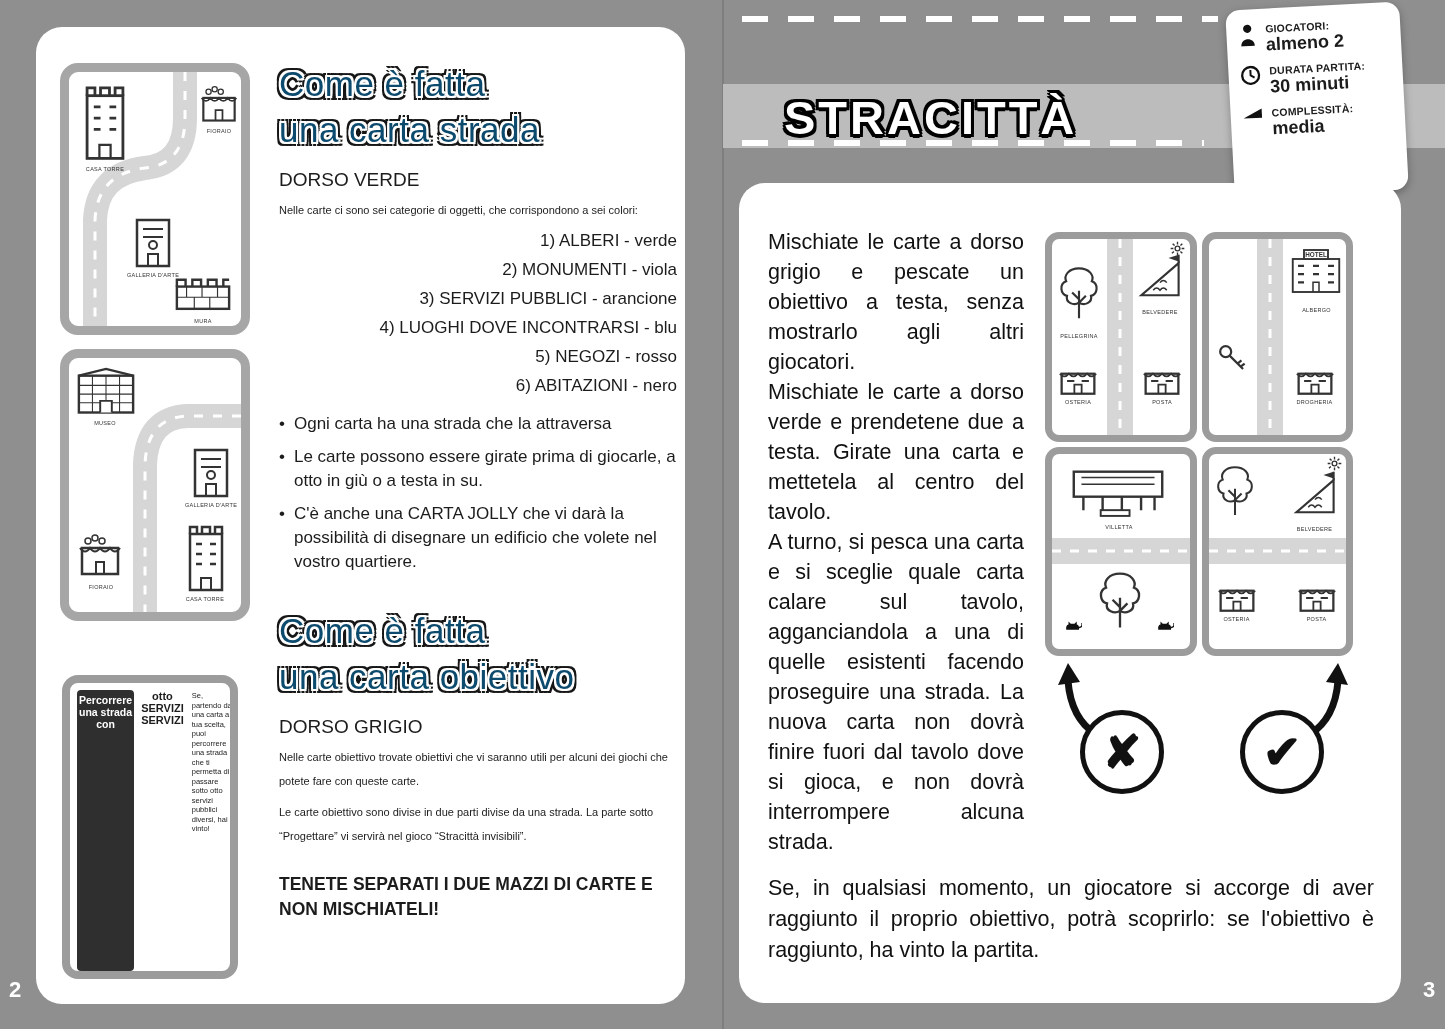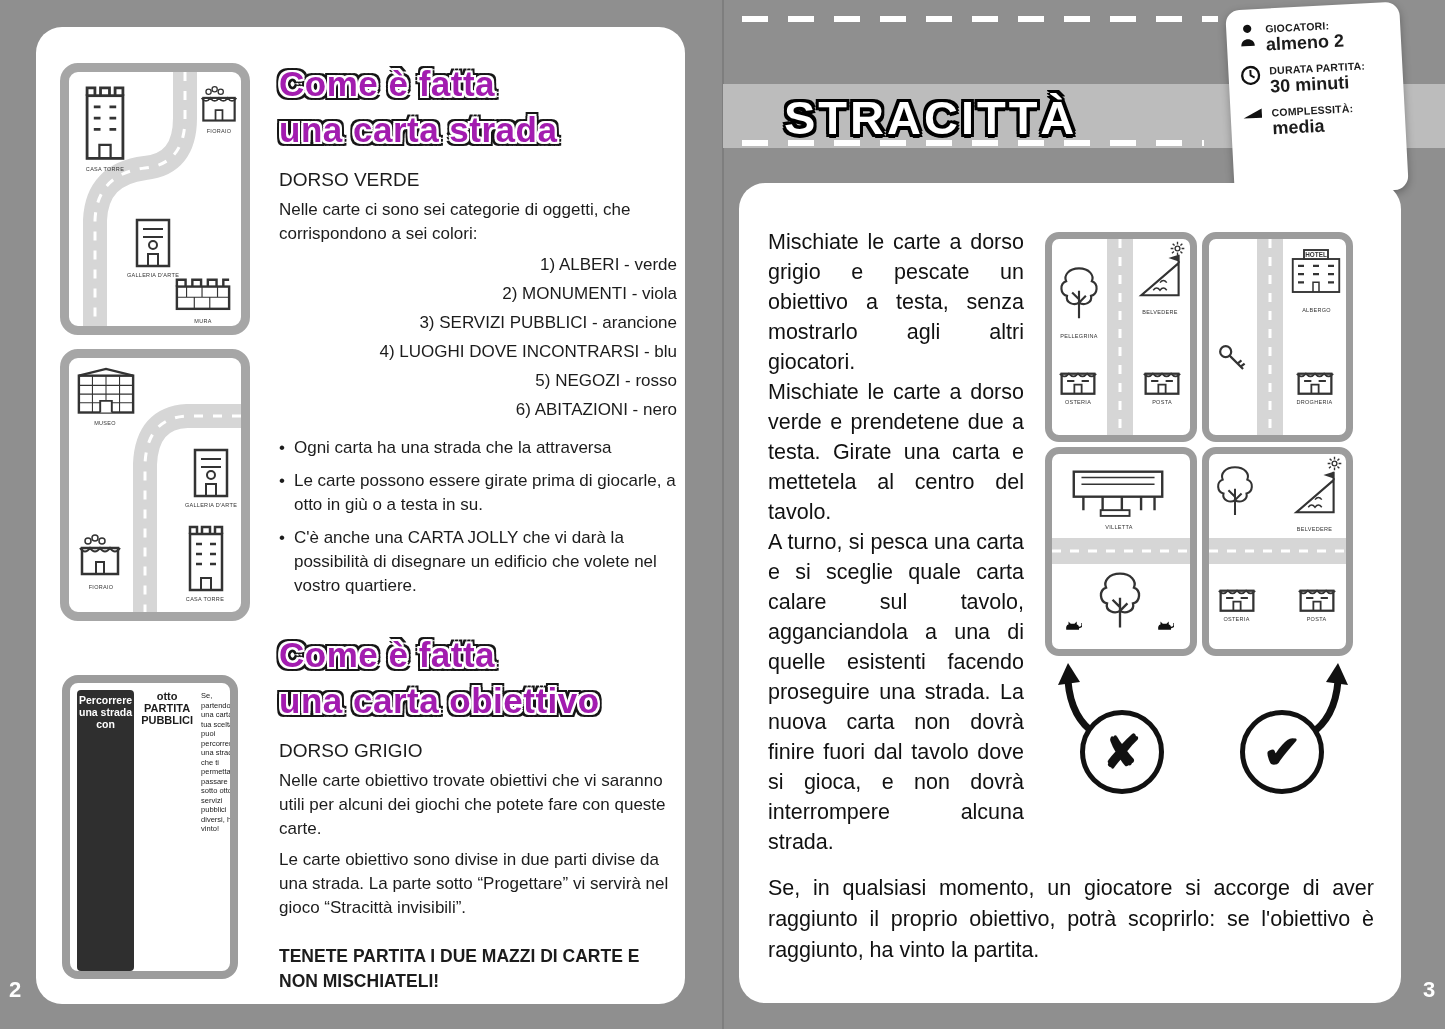--- a/index.html
+++ b/index.html
@@ -51,7 +51,7 @@
   
   .text-col { position:absolute; left:243px; top:34px; width:398px; }
   .bubble-line {
-    font-size:35px; font-weight:700; letter-spacing:.5px; line-height:46px; color:#a21caf;
+    font-size:35px; font-weight:400; letter-spacing:.5px; line-height:46px; color:#0c4a6e;
     text-shadow:-2px -2px 0 #fff,2px -2px 0 #fff,-2px 2px 0 #fff,2px 2px 0 #fff,
                 -2px 0 0 #fff,2px 0 0 #fff,0 -2px 0 #fff,0 2px 0 #fff,
                 -4px -4px 0 #161616,4px -4px 0 #161616,-4px 4px 0 #161616,4px 4px 0 #161616,

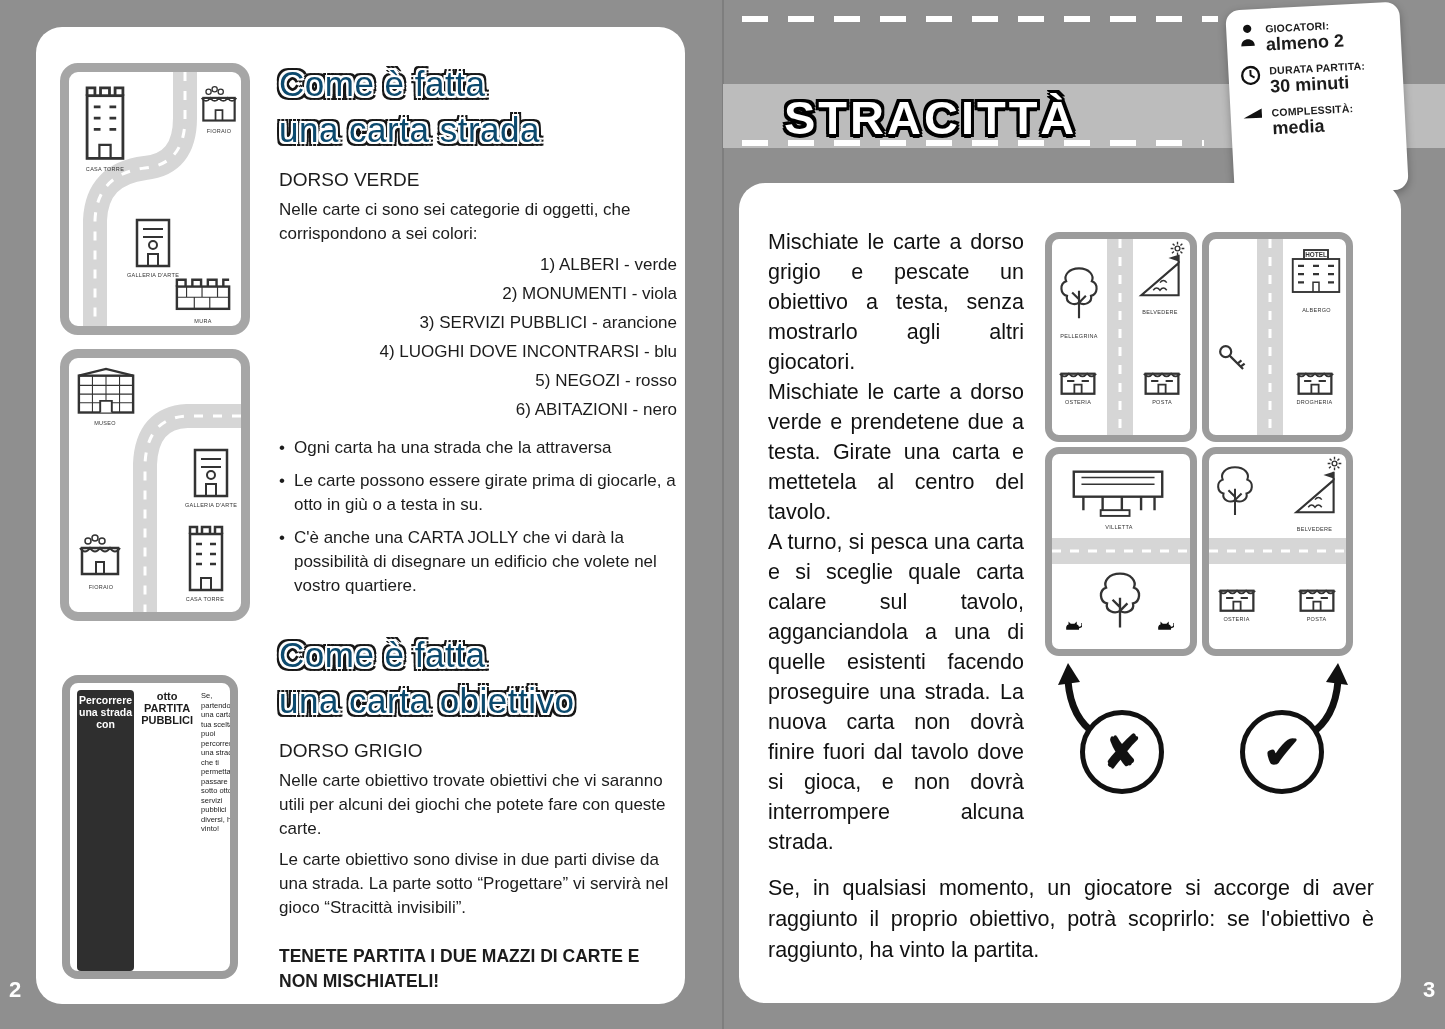--- a/index.html
+++ b/index.html
@@ -59,7 +59,7 @@
   }
   .mt34 { margin-top:34px; }
   .section-sub { font-weight:normal; font-size:19px; margin-top:16px; }
-  .body-text { font-size:17px; line-height:24px; margin-top:7px; }
+  .body-text { font-size:11px; line-height:24px; margin-top:7px; }
   .cat-line { font-size:17px; line-height:29px; }
   .cat-list { margin-top:4px;text-align:right; }
   .bullets { margin-top:12px; }

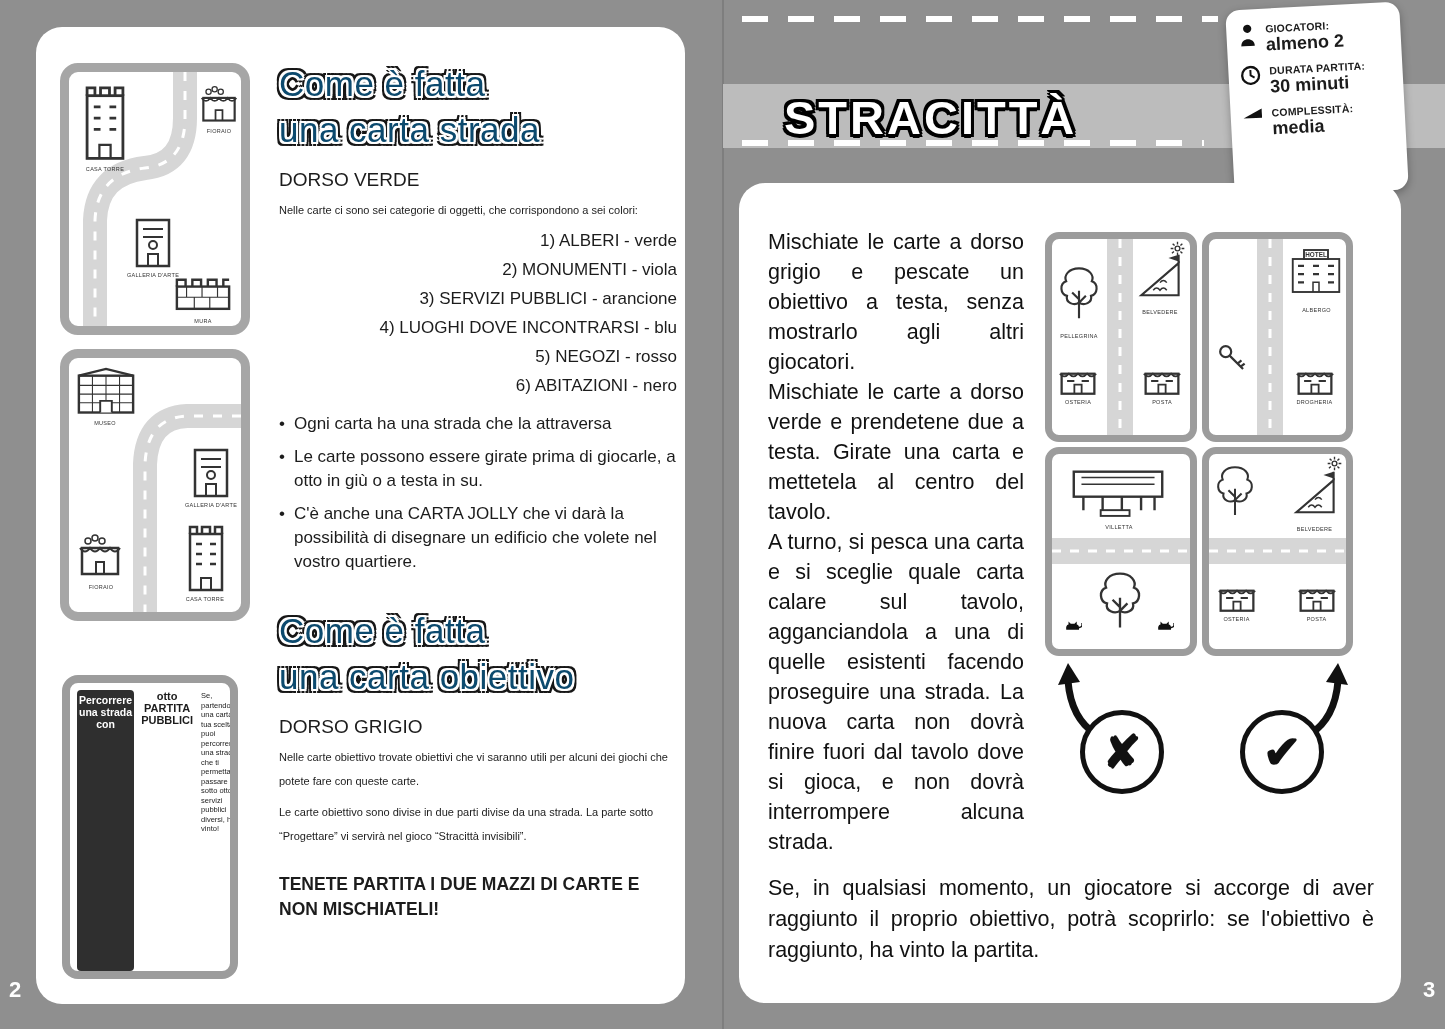--- a/index.html
+++ b/index.html
@@ -220,7 +220,7 @@
 
   <div class="obj-card">
     <div class="obj-header">Percorrere una strada con</div>
-    <div class="obj-subject">otto PARTITA PUBBLICI</div>
+    <div class="obj-subject">otto SERVIZI SERVIZI</div>
     <div class="obj-body-row">
       <div class="obj-body">Se, partendo da una carta a tua scelta, puoi percorrere una strada che ti permetta di passare sotto otto servizi pubblici diversi, hai vinto!</div>
       <svg width="48" viewBox="0 0 44 40">

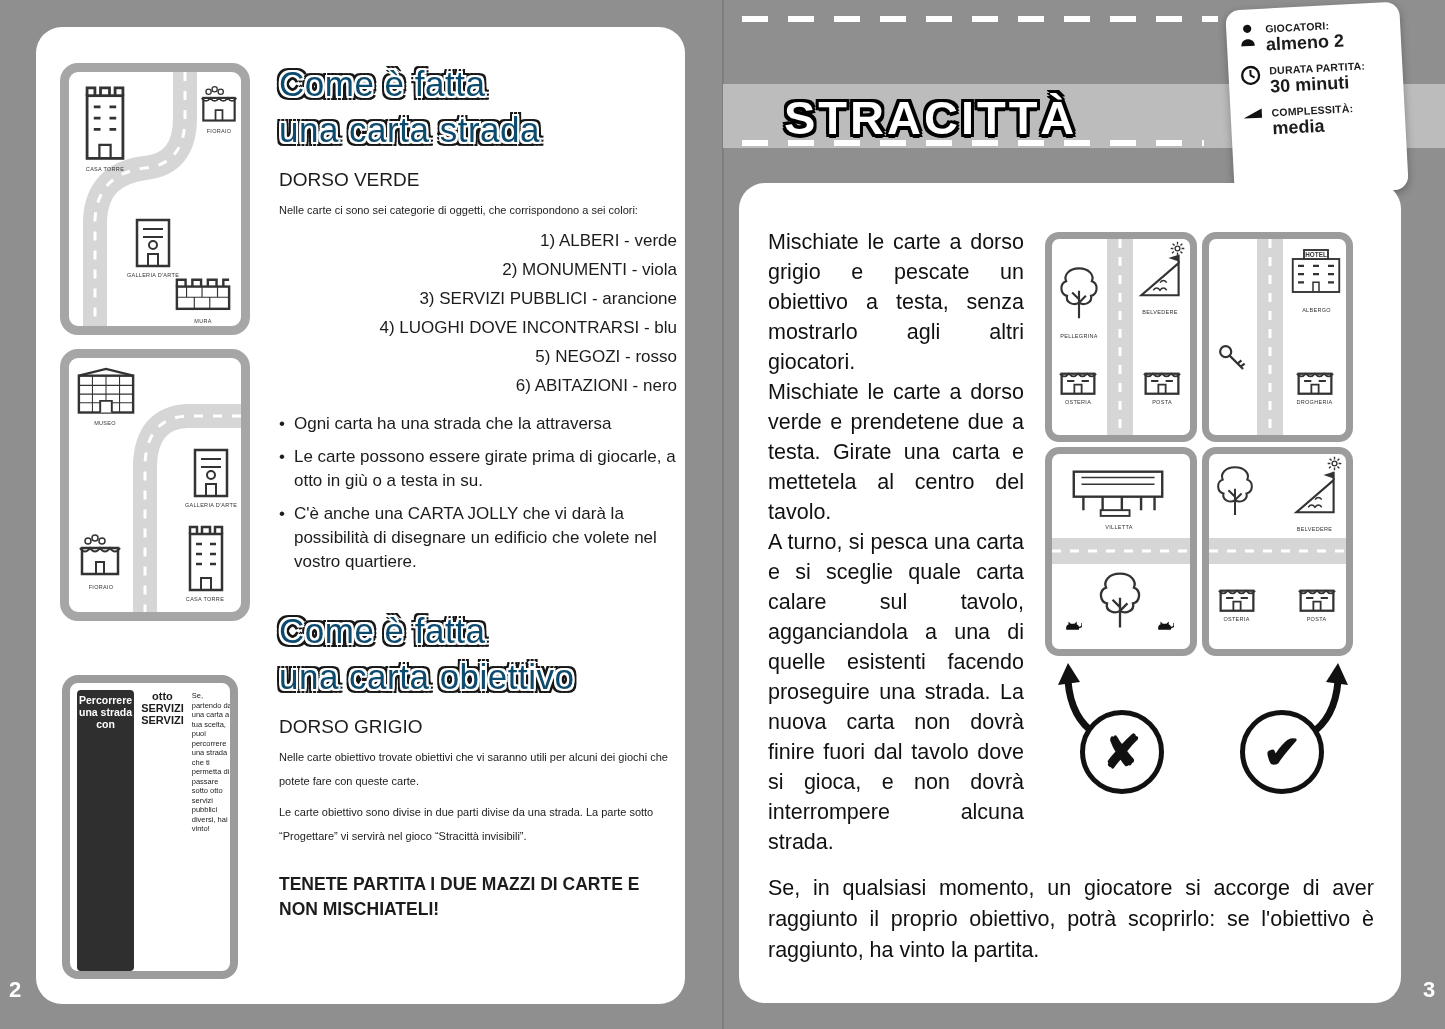--- a/index.html
+++ b/index.html
@@ -269,7 +269,7 @@
     <div class="section-sub">DORSO GRIGIO</div>
     <p class="body-text">Nelle carte obiettivo trovate obiettivi che vi saranno utili per alcuni dei giochi che potete fare con queste carte.</p>
     <p class="body-text">Le carte obiettivo sono divise in due parti divise da una strada. La parte sotto “Progettare” vi servirà nel gioco “Stracittà invisibili”.</p>
-    <p class="warning">TENETE PARTITA I DUE MAZZI DI CARTE E NON MISCHIATELI!</p>
+    <p class="warning">TENETE SEPARATI I DUE MAZZI DI CARTE E NON MISCHIATELI!</p>
   </div>
 </div>
 

